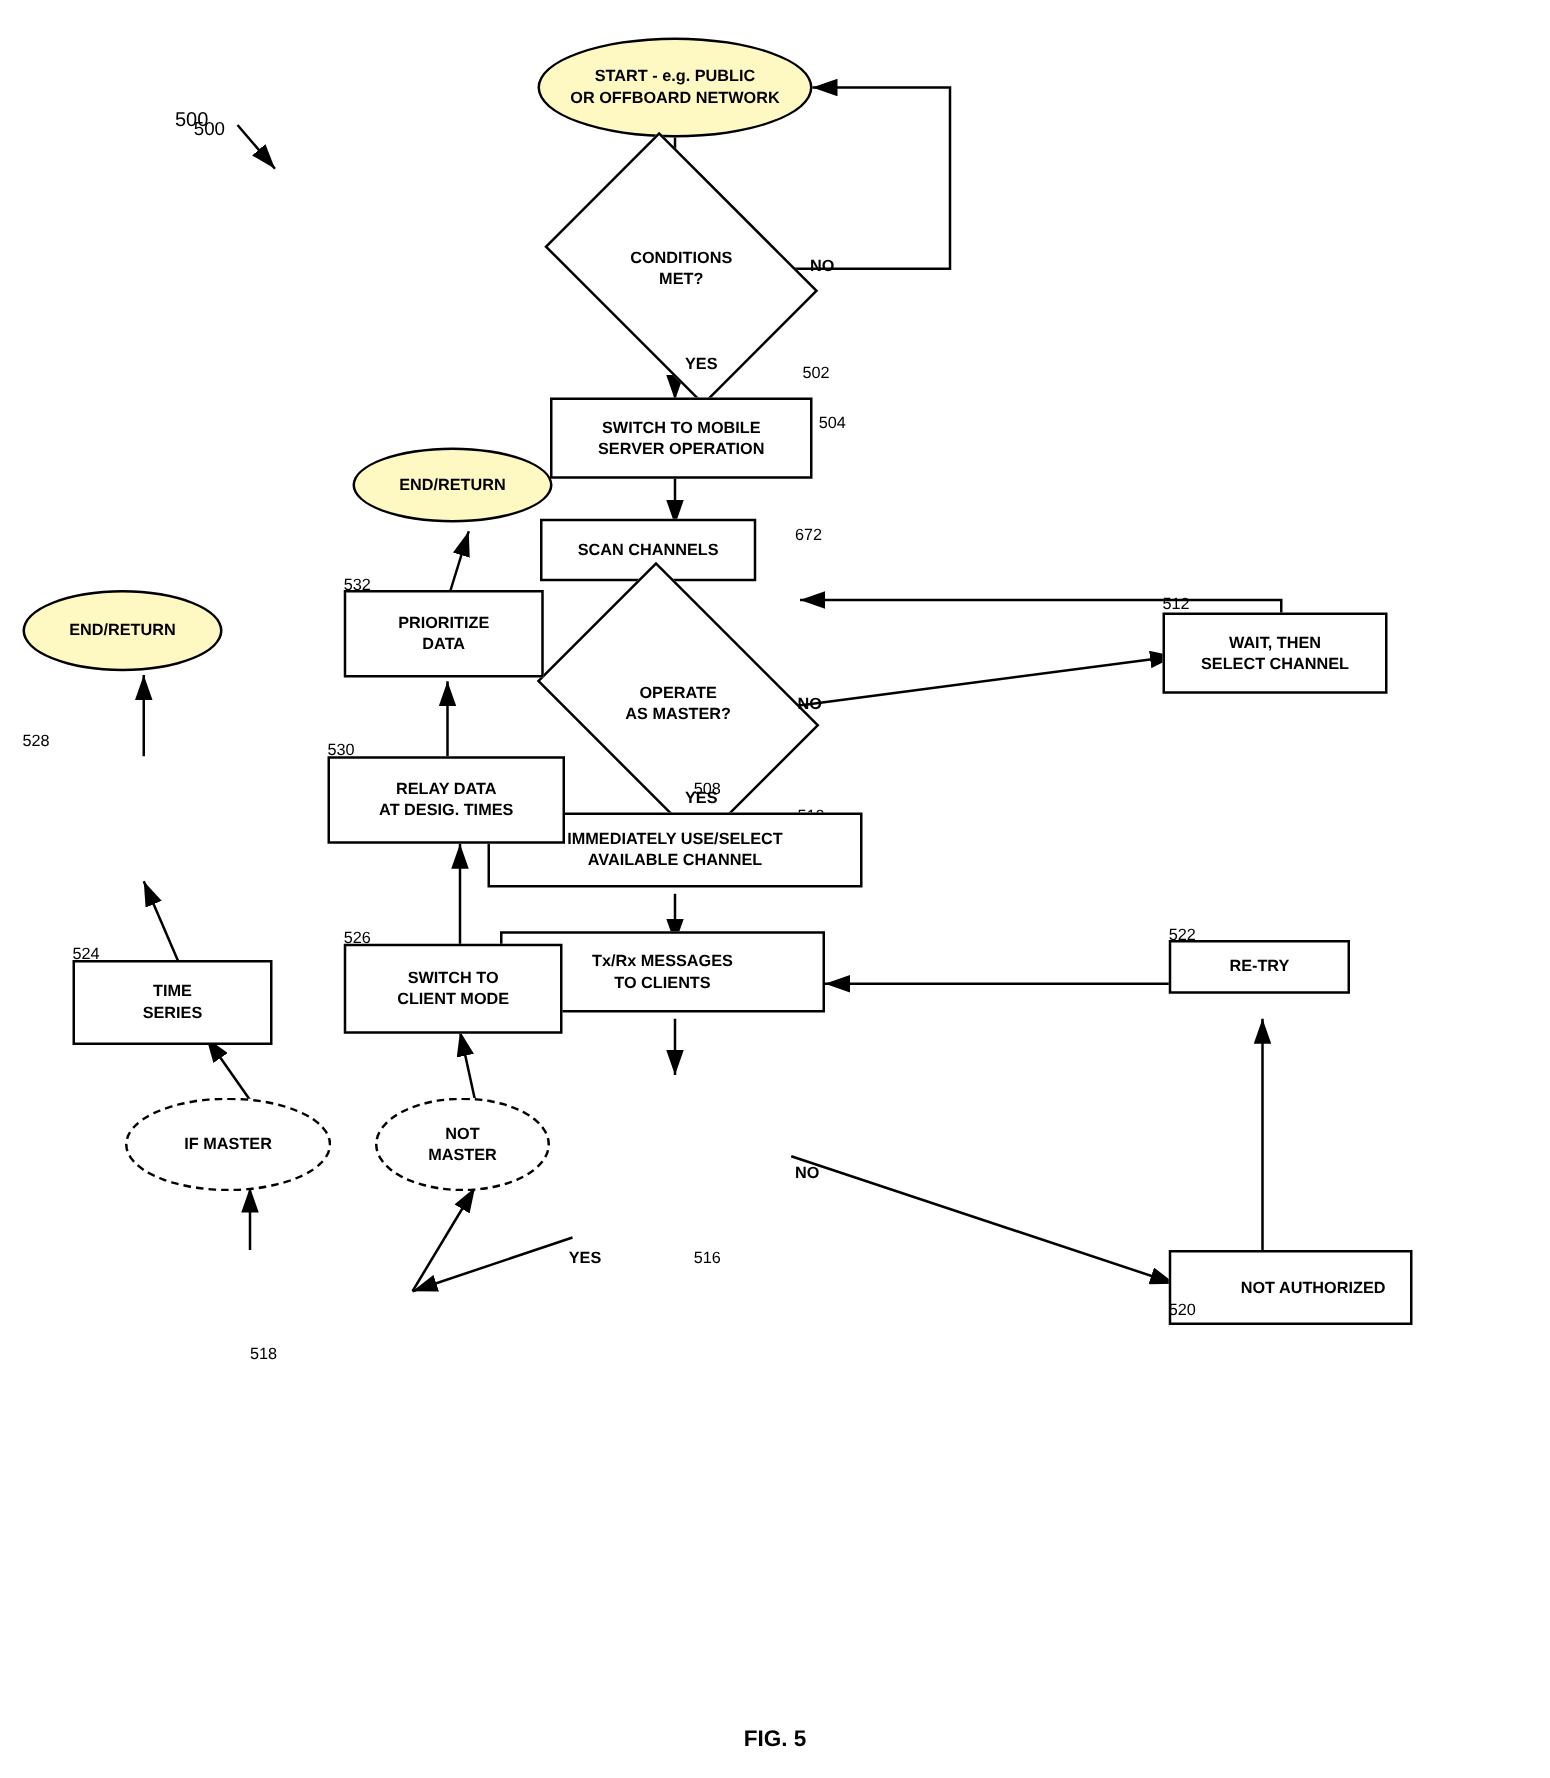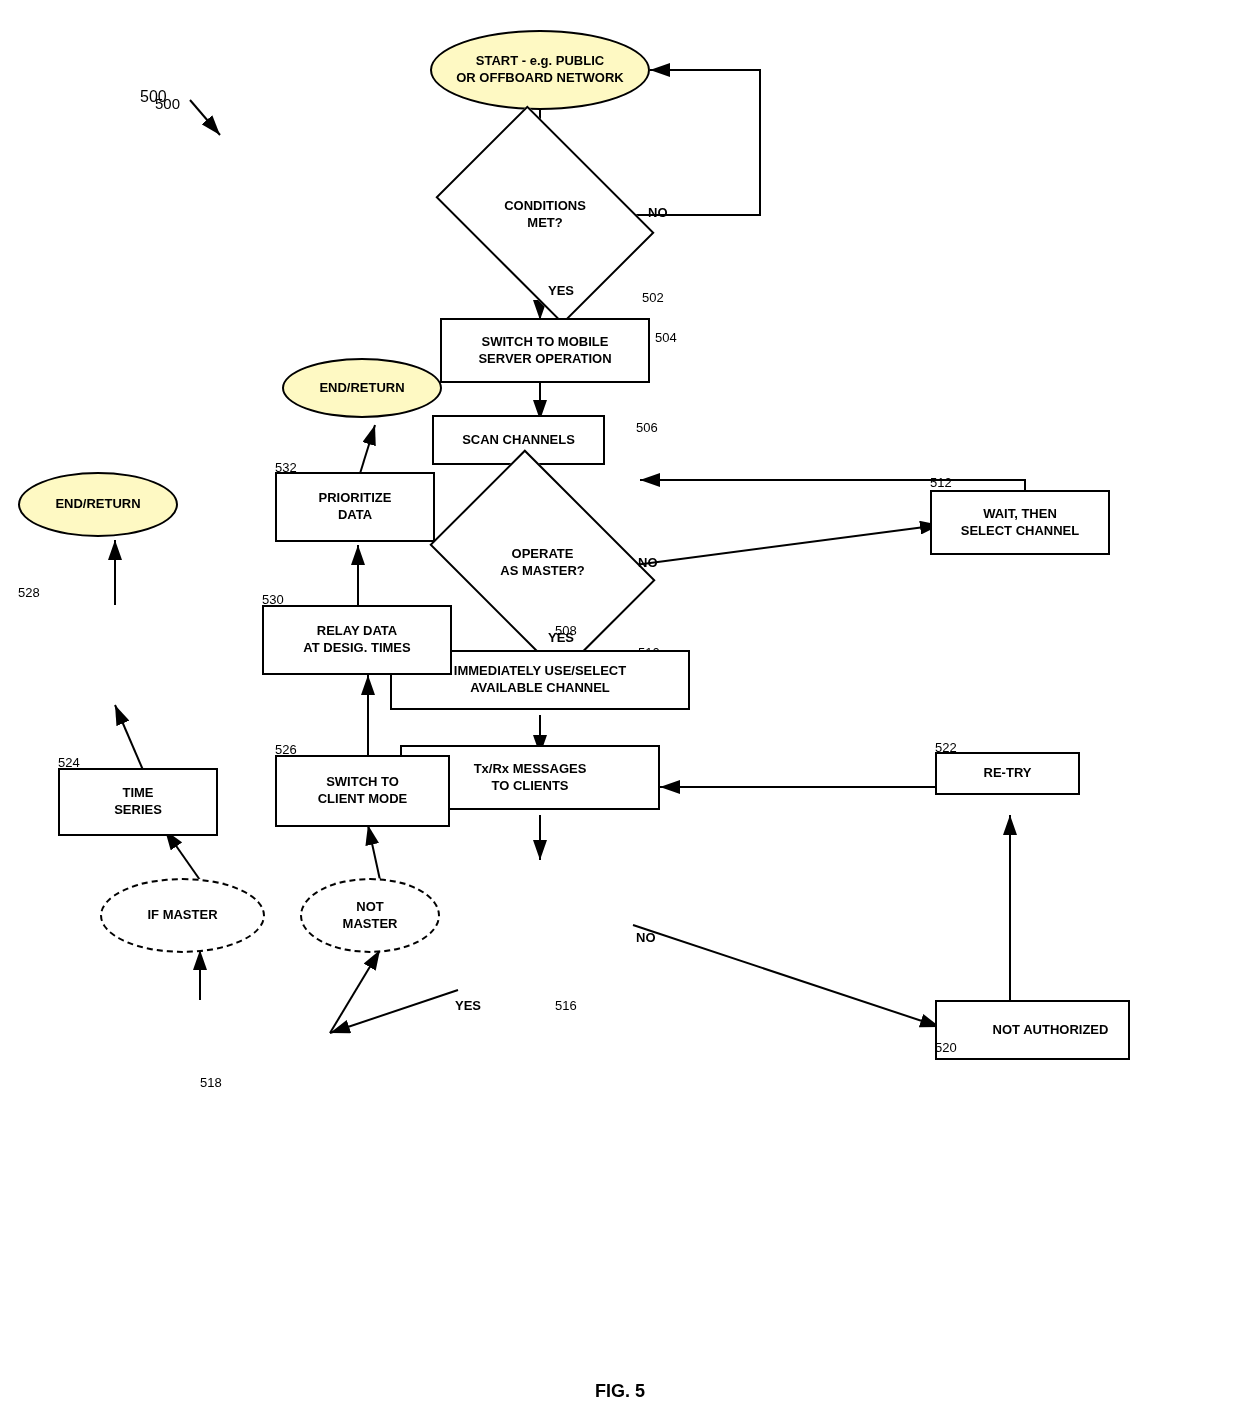--- a/index.html
+++ b/index.html
@@ -180,7 +180,7 @@
   <div class="node rect" style="left:432px; top:415px; width:173px; height:50px;">
     <span style="font-size:13px;font-weight:600;">SCAN CHANNELS</span>
   </div>
-  <div class="ref-num" style="left:636px;top:420px;">506</div>
+  <div class="ref-num" style="left:636px;top:420px;">672</div>
 
   <div class="diamond-wrapper" style="left:450px; top:495px; width:185px; height:135px;">
     <div class="diamond"></div>

